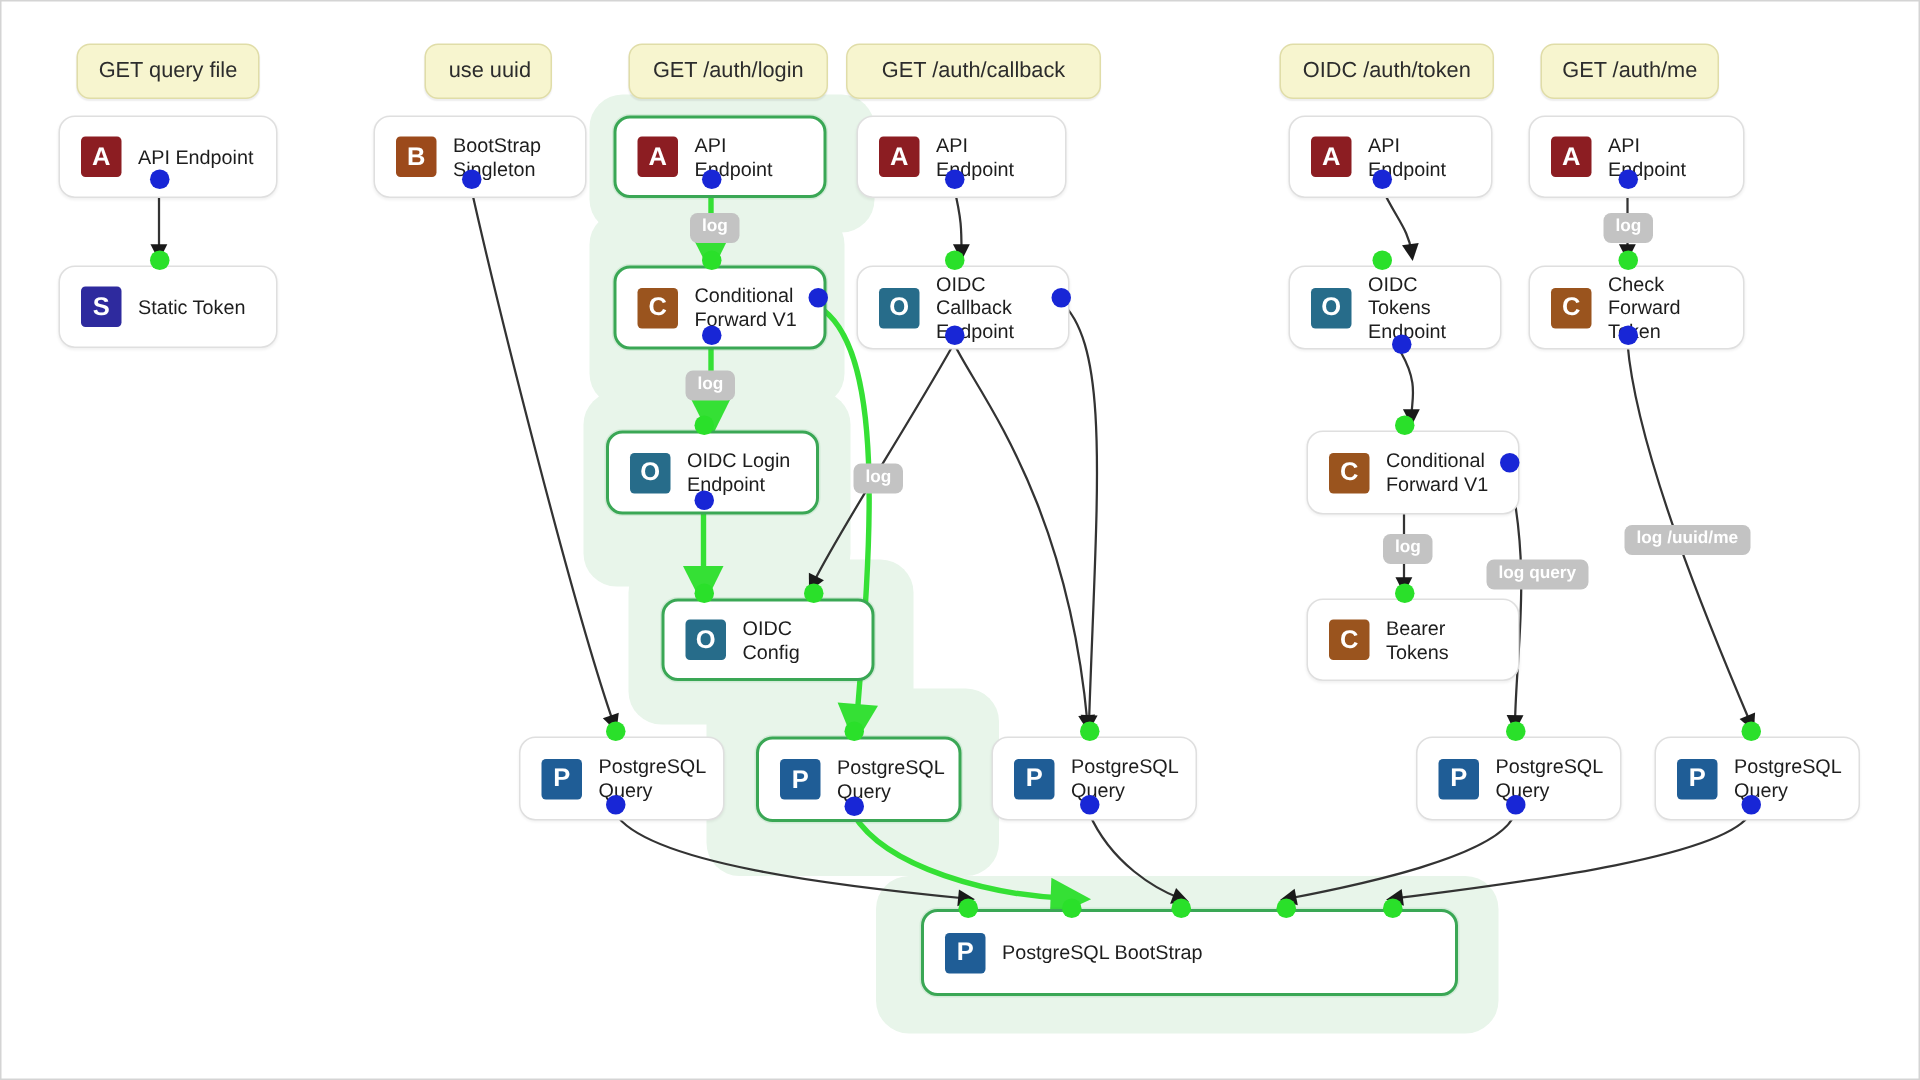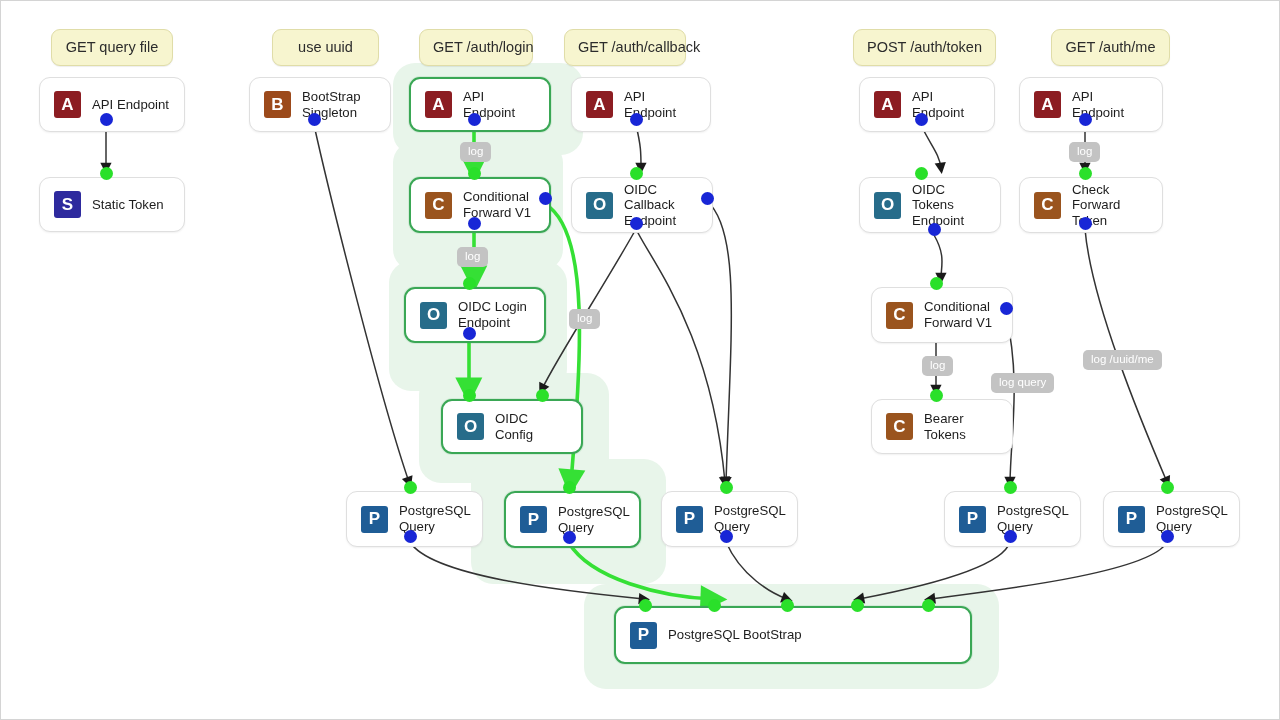--- a/index.html
+++ b/index.html
@@ -161,7 +161,7 @@
 
   <div id="pills">
       <div class="pill" style="left: 50px; top: 28px; width: 122px; text-align: center;">GET query file</div>
-      <div class="pill" style="left: 271px; top: 28px; width: 107px; text-align: center;">use uuid</div>
+      <div class="pill" style="left: 282px; top: 28px; width: 85px; text-align: right;">use uuid</div>
       <div class="pill" style="left: 418px; top: 28px; width: 114px; text-align: center;">GET /auth/login</div>
       <div class="pill" style="left: 563px; top: 28px; width: 122px; text-align: center;">GET /auth/callback</div>
       <div class="pill" style="left: 852px; top: 28px; width: 143px; text-align: center;">POST /auth/token</div>

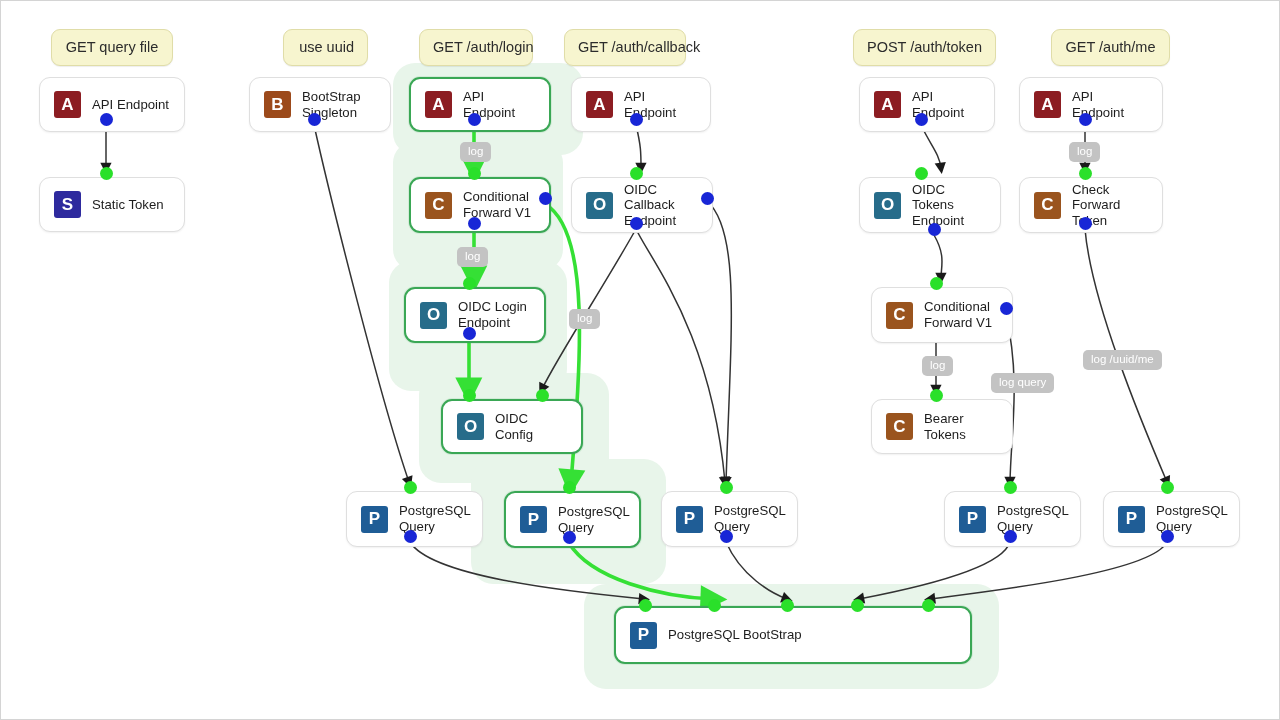--- a/index.html
+++ b/index.html
@@ -162,7 +162,7 @@
   <div id="pills">
       <div class="pill" style="left: 50px; top: 28px; width: 122px; text-align: center;">GET query file</div>
       <div class="pill" style="left: 282px; top: 28px; width: 85px; text-align: right;">use uuid</div>
-      <div class="pill" style="left: 418px; top: 28px; width: 114px; text-align: center;">GET /auth/login</div>
+      <div class="pill" style="left: 418px; top: 28px; width: 133px; text-align: center;">GET /auth/login</div>
       <div class="pill" style="left: 563px; top: 28px; width: 122px; text-align: center;">GET /auth/callback</div>
       <div class="pill" style="left: 852px; top: 28px; width: 143px; text-align: center;">POST /auth/token</div>
       <div class="pill" style="left: 1026px; top: 28px; width: 119px; text-align: center; margin-left: 24px;">GET /auth/me</div>

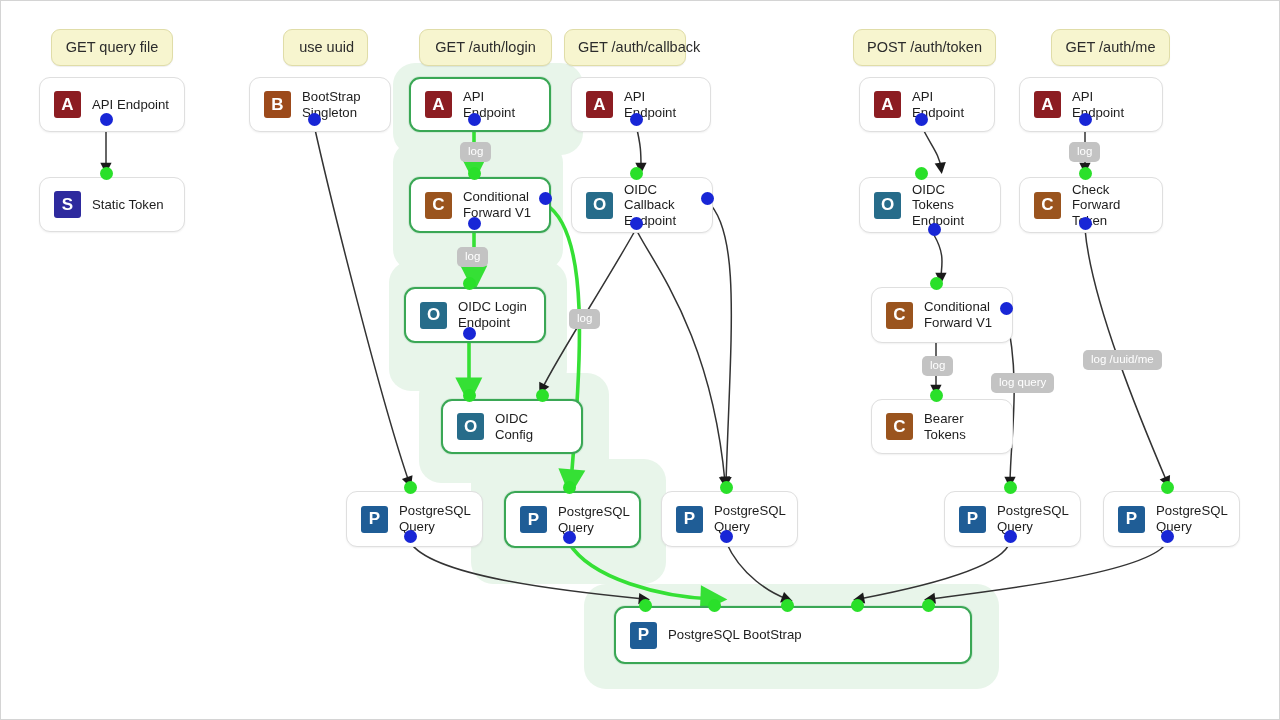--- a/index.html
+++ b/index.html
@@ -163,7 +163,7 @@
       <div class="pill" style="left: 50px; top: 28px; width: 122px; text-align: center;">GET query file</div>
       <div class="pill" style="left: 282px; top: 28px; width: 85px; text-align: right;">use uuid</div>
       <div class="pill" style="left: 418px; top: 28px; width: 133px; text-align: center;">GET /auth/login</div>
-      <div class="pill" style="left: 563px; top: 28px; width: 122px; text-align: center;">GET /auth/callback</div>
+      <div class="pill" style="left: 563px; top: 28px; width: 170px; text-align: center;">GET /auth/callback</div>
       <div class="pill" style="left: 852px; top: 28px; width: 143px; text-align: center;">POST /auth/token</div>
       <div class="pill" style="left: 1026px; top: 28px; width: 119px; text-align: center; margin-left: 24px;">GET /auth/me</div>
     </div>

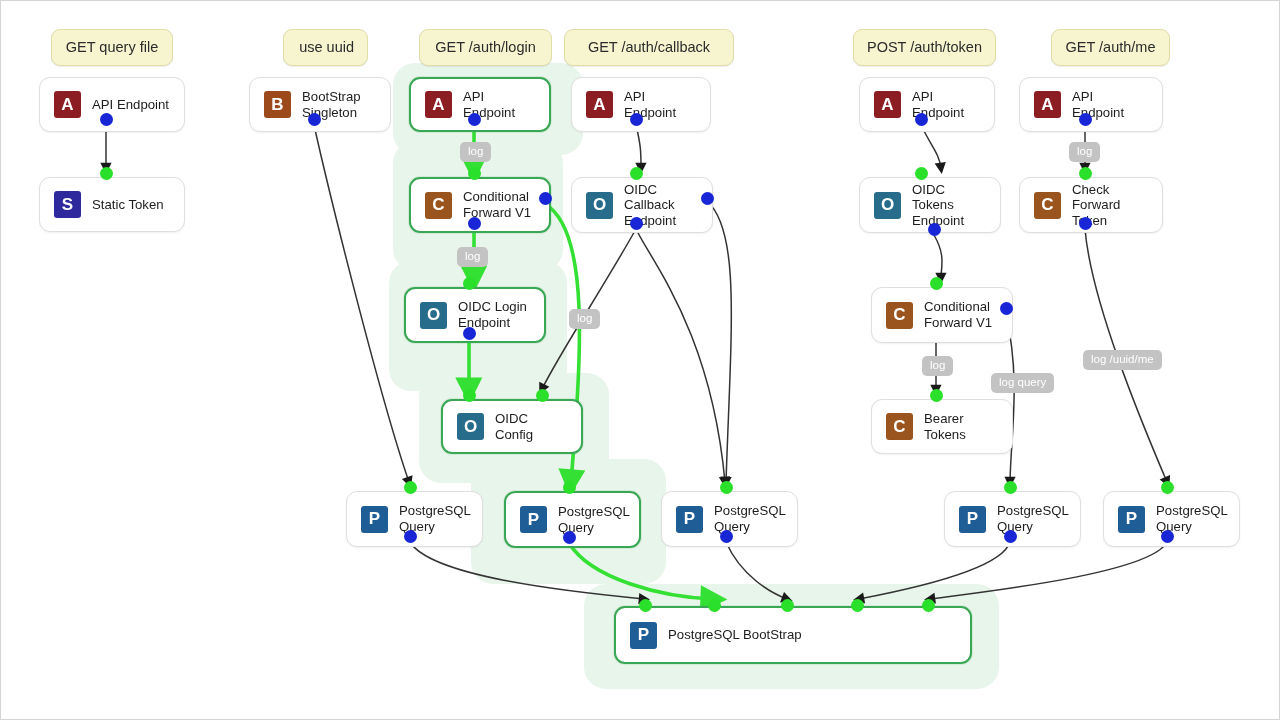--- a/index.html
+++ b/index.html
@@ -164,7 +164,7 @@
       <div class="pill" style="left: 282px; top: 28px; width: 85px; text-align: right;">use uuid</div>
       <div class="pill" style="left: 418px; top: 28px; width: 133px; text-align: center;">GET /auth/login</div>
       <div class="pill" style="left: 563px; top: 28px; width: 170px; text-align: center;">GET /auth/callback</div>
-      <div class="pill" style="left: 852px; top: 28px; width: 143px; text-align: center;">POST /auth/token</div>
+      <div class="pill" style="left: 852px; top: 28px; width: 143px; text-align: center;">OIDC /auth/token</div>
       <div class="pill" style="left: 1026px; top: 28px; width: 119px; text-align: center; margin-left: 24px;">GET /auth/me</div>
     </div>
   <div id="nodes">

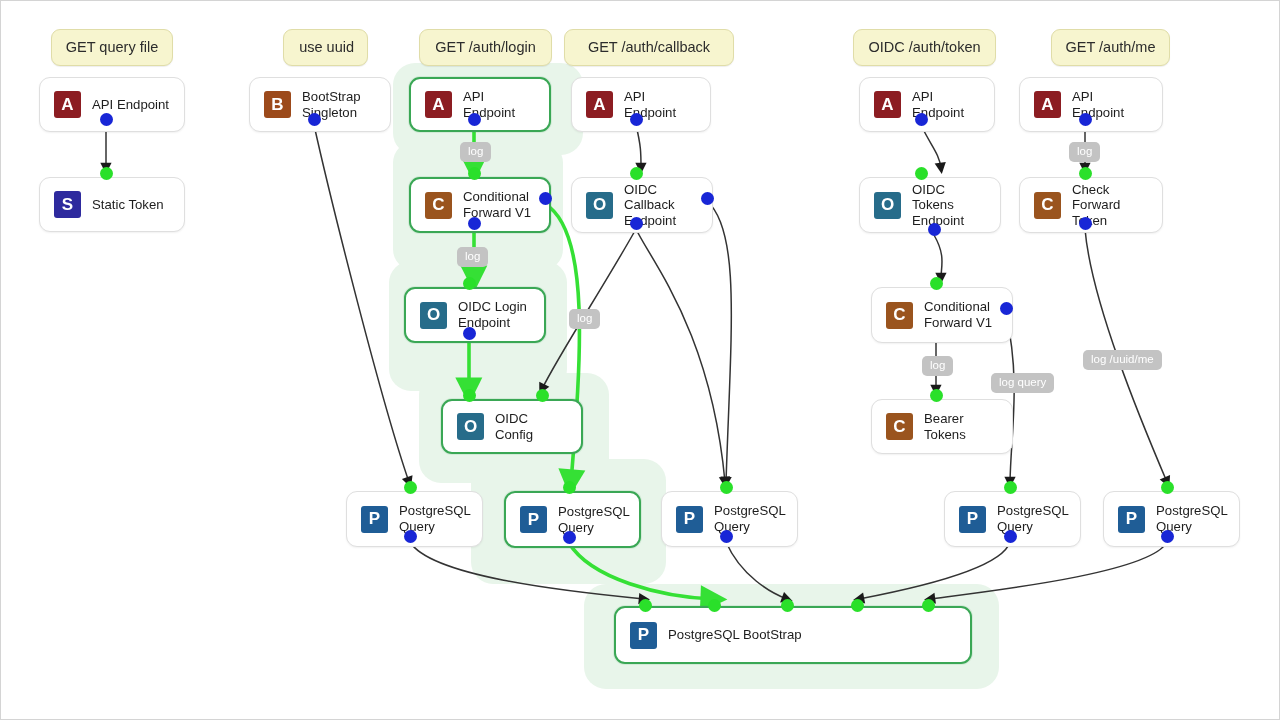--- a/index.html
+++ b/index.html
@@ -165,7 +165,7 @@
       <div class="pill" style="left: 418px; top: 28px; width: 133px; text-align: center;">GET /auth/login</div>
       <div class="pill" style="left: 563px; top: 28px; width: 170px; text-align: center;">GET /auth/callback</div>
       <div class="pill" style="left: 852px; top: 28px; width: 143px; text-align: center;">OIDC /auth/token</div>
-      <div class="pill" style="left: 1026px; top: 28px; width: 119px; text-align: center; margin-left: 24px;">GET /auth/me</div>
+      <div class="pill" style="left: 1026px; top: 28px; width: 119px; text-align: center;">GET /auth/me</div>
     </div>
   <div id="nodes">
       <div class="node" style="left: 38px; top: 76px; width: 146px; height: 55px;">

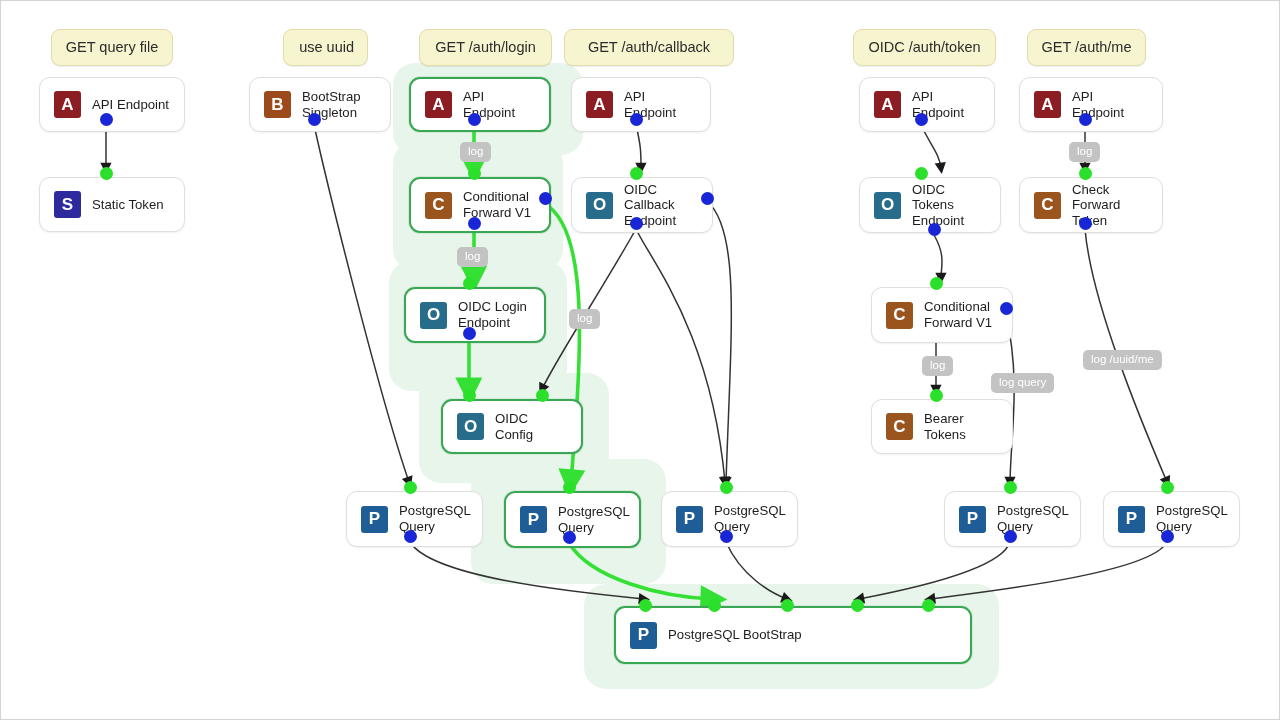--- a/index.html
+++ b/index.html
@@ -99,7 +99,7 @@
     background: #c3c3c3;
     color: #ffffff;
     font-size: 11.5px;
-    font-weight: normal;
+    font-weight: bold;
     border-radius: 5px;
     padding: 4px 8px;
     line-height: 1;

